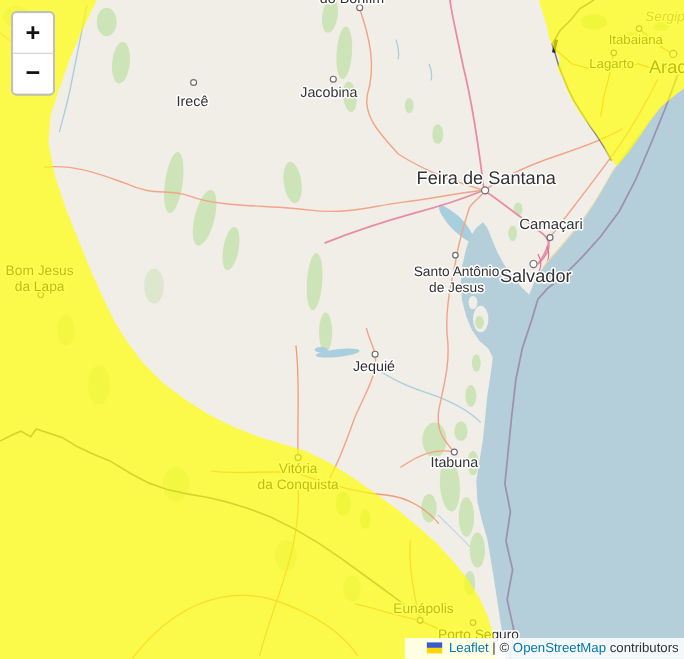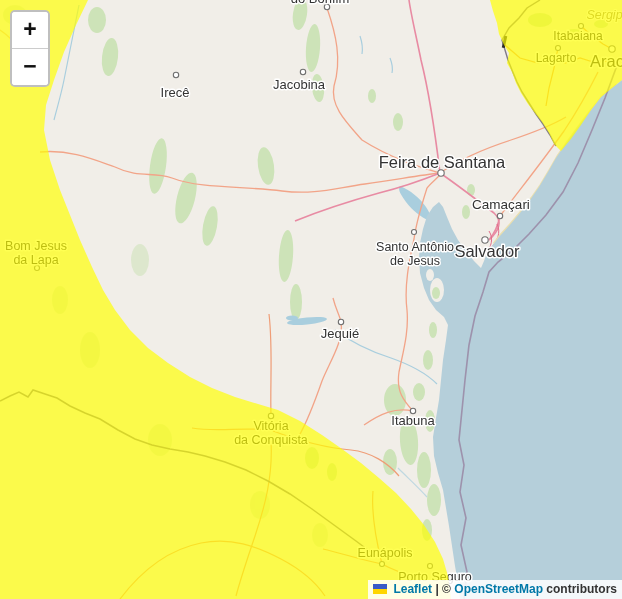--- a/index.html
+++ b/index.html
@@ -23,7 +23,7 @@
 
   
   .attrib{position:absolute;right:0;bottom:0;background:rgba(255,255,255,0.85);
-          padding:2px 5px 3px 5px;font-size:12px;color:#333;z-index:30;white-space:nowrap;font-weight:bold;}
+          padding:2px 5px 3px 20px;font-size:12px;color:#333;z-index:30;white-space:nowrap;}
   .attrib a{color:#0078a8;text-decoration:none;}
   .flag{display:inline-block;width:14px;height:10px;vertical-align:-1px;margin-right:3px;}
   .flag .t{display:block;width:14px;height:5px;background:#3a5bc7;}

